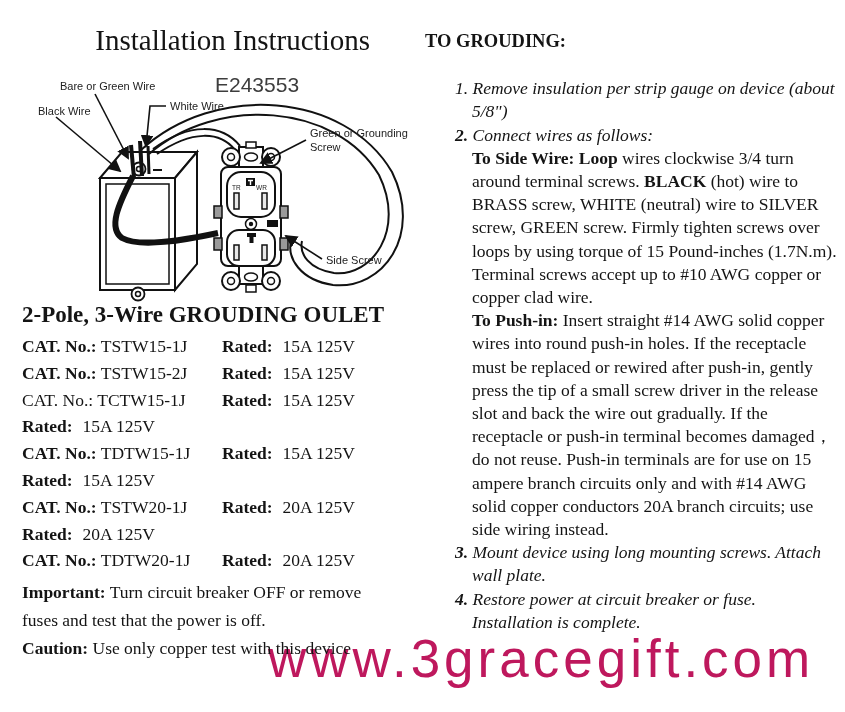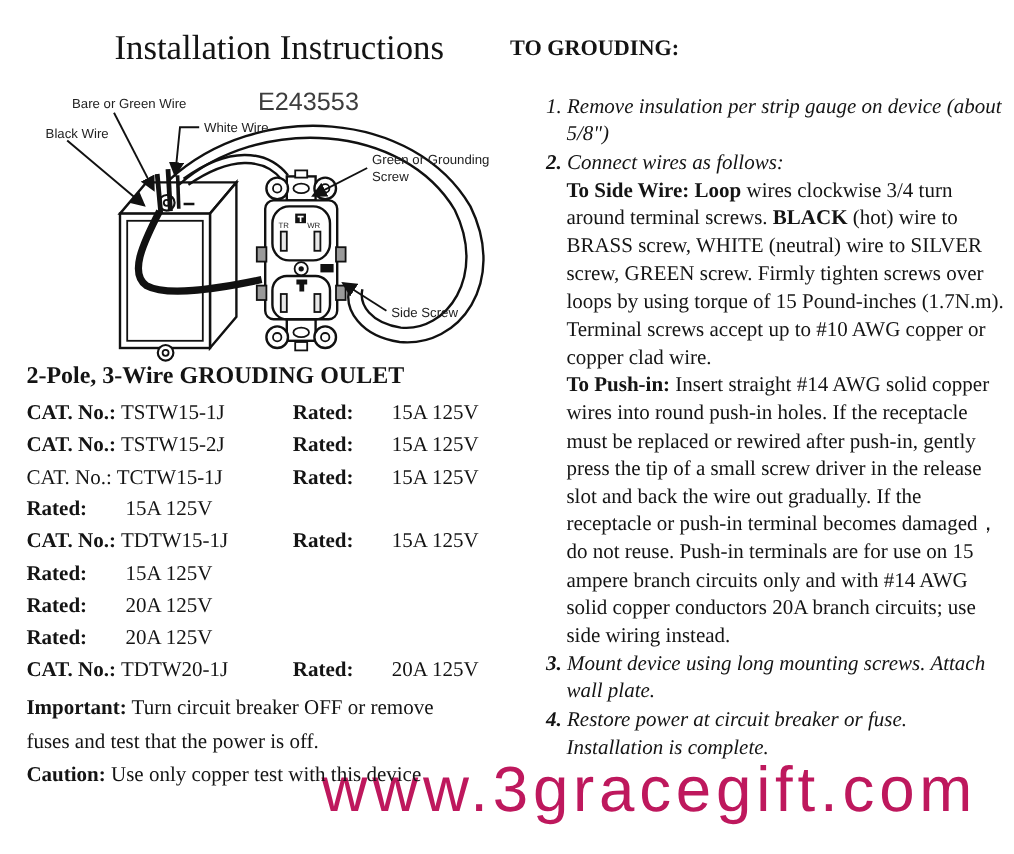--- a/index.html
+++ b/index.html
@@ -21,7 +21,7 @@
     position:absolute; left:22px; top:302px; width:396px; z-index:1;
     font-size:17.5px;
   }
-  .spec-heading { font-size:20px; font-weight:bold; margin:0 0 5px 0; }
+  .spec-heading { font-size:23px; font-weight:bold; margin:0 0 5px 0; }
   .spec-row { display:flex; line-height:26.8px;gap:22px; }
   .spec-row .cat { width:200px; }
   .cat-label, .rated-label, .bold { font-weight:bold; }

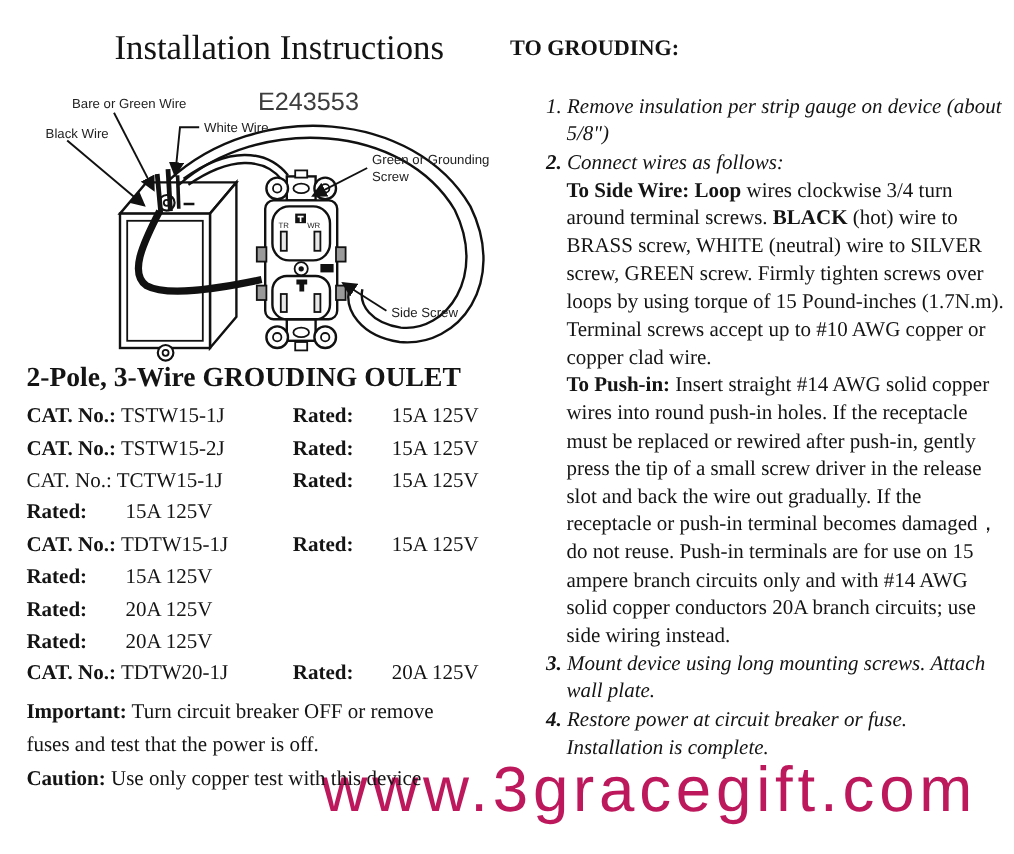--- a/index.html
+++ b/index.html
@@ -22,7 +22,7 @@
     font-size:17.5px;
   }
   .spec-heading { font-size:23px; font-weight:bold; margin:0 0 5px 0; }
-  .spec-row { display:flex; line-height:26.8px;gap:22px; }
+  .spec-row { display:flex; line-height:26.8px; }
   .spec-row .cat { width:200px; }
   .cat-label, .rated-label, .bold { font-weight:bold; }
   .spec-row.cat-regular .cat-label { font-weight:normal; }

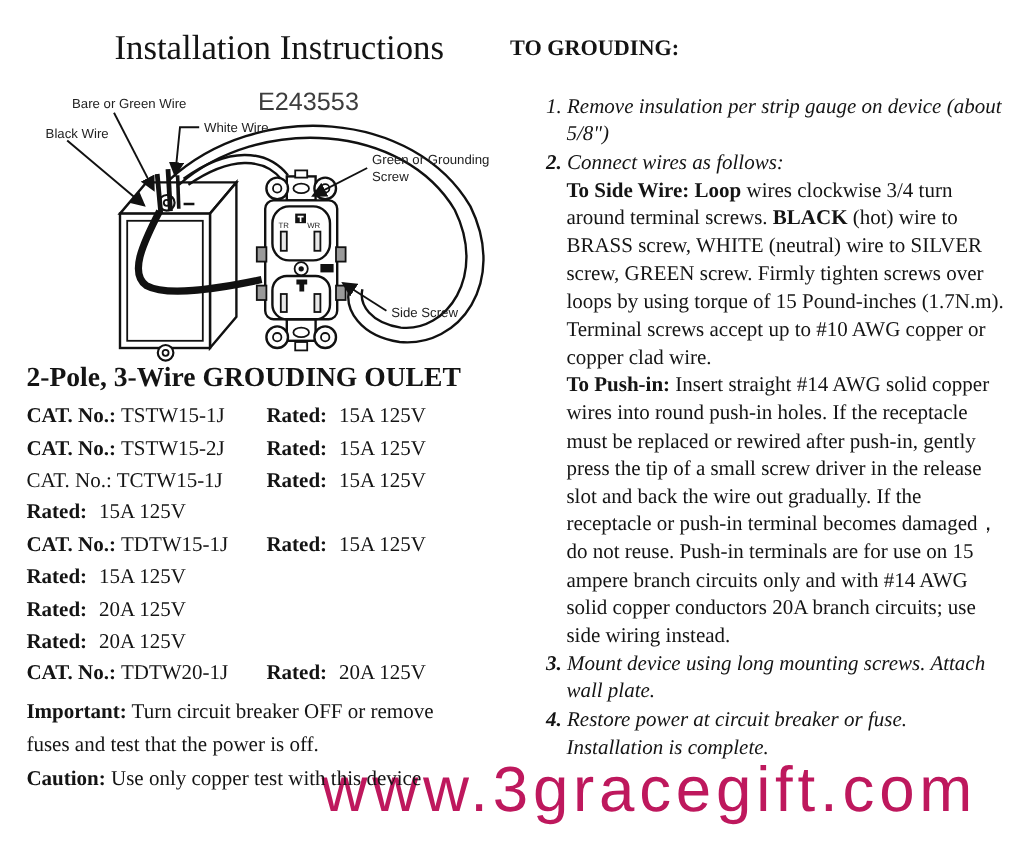--- a/index.html
+++ b/index.html
@@ -171,6 +171,7 @@
           <span>15A 125V</span>
       </div>
       <div class="spec-row">
+        <span class="cat"><span class="cat-label">CAT. No.:</span> <span>TSTW20-1J</span></span>
         <span class="rated-label">Rated:</span>
           <span>20A 125V</span>
       </div>

